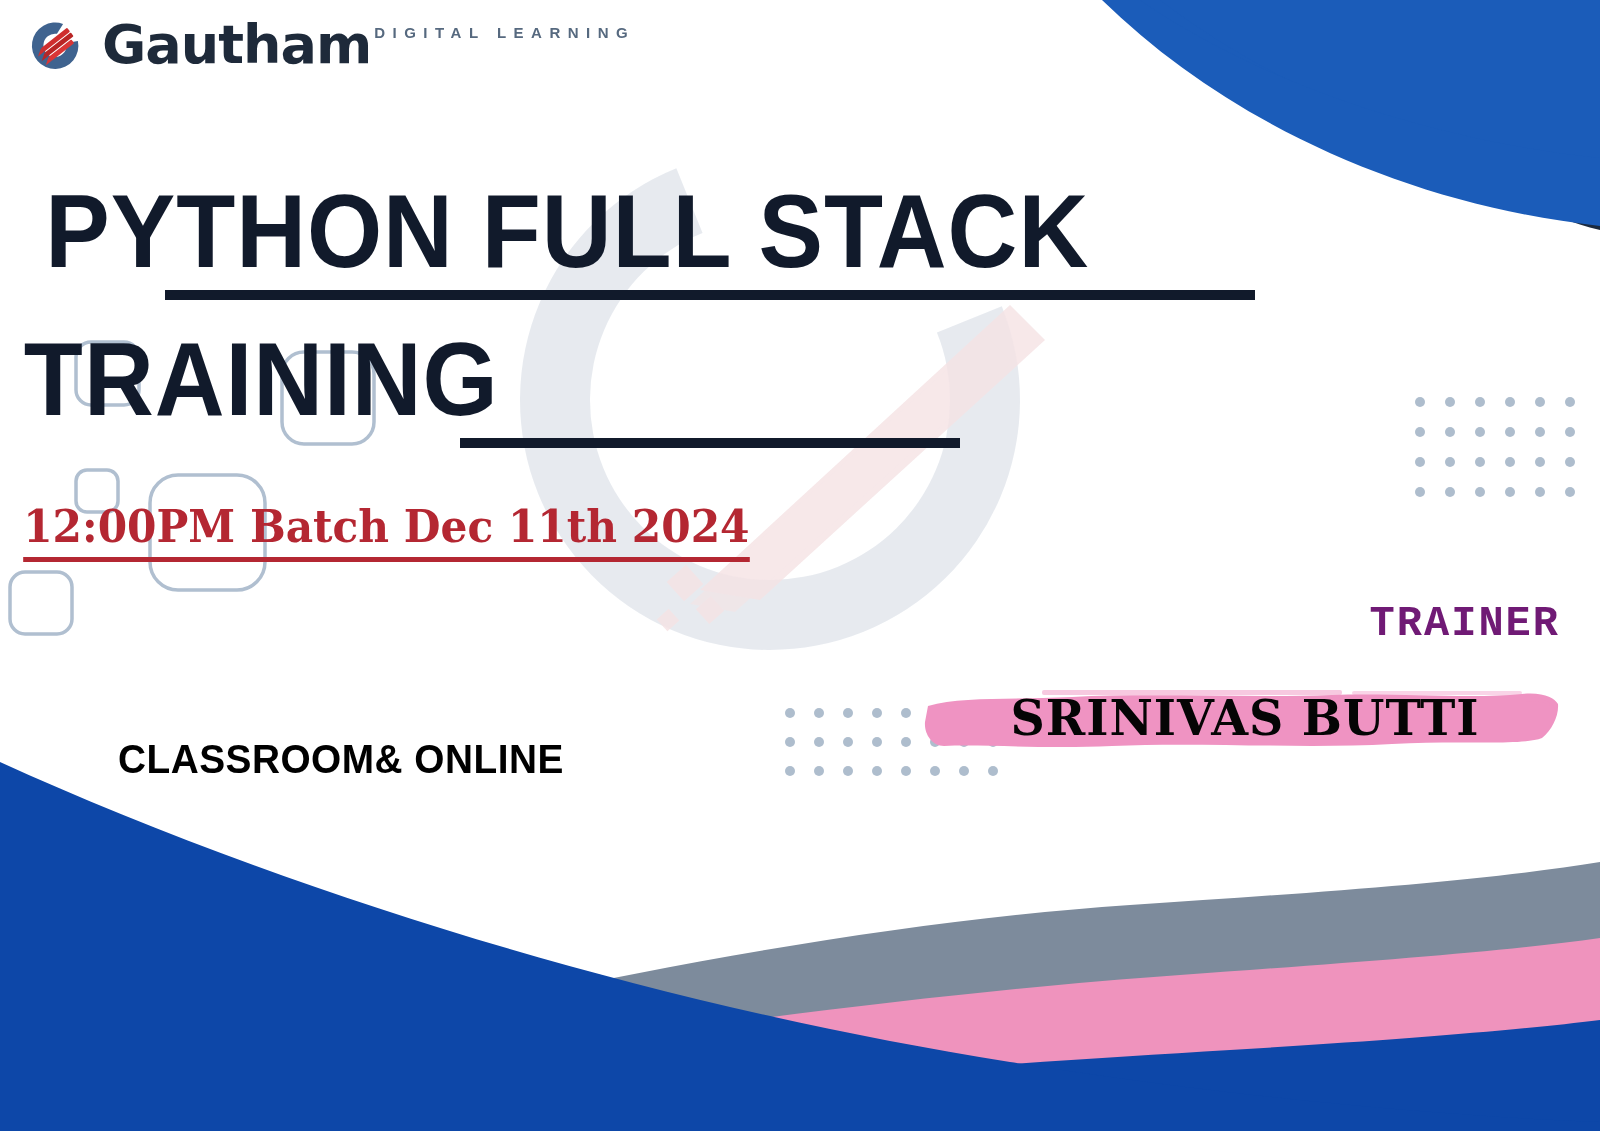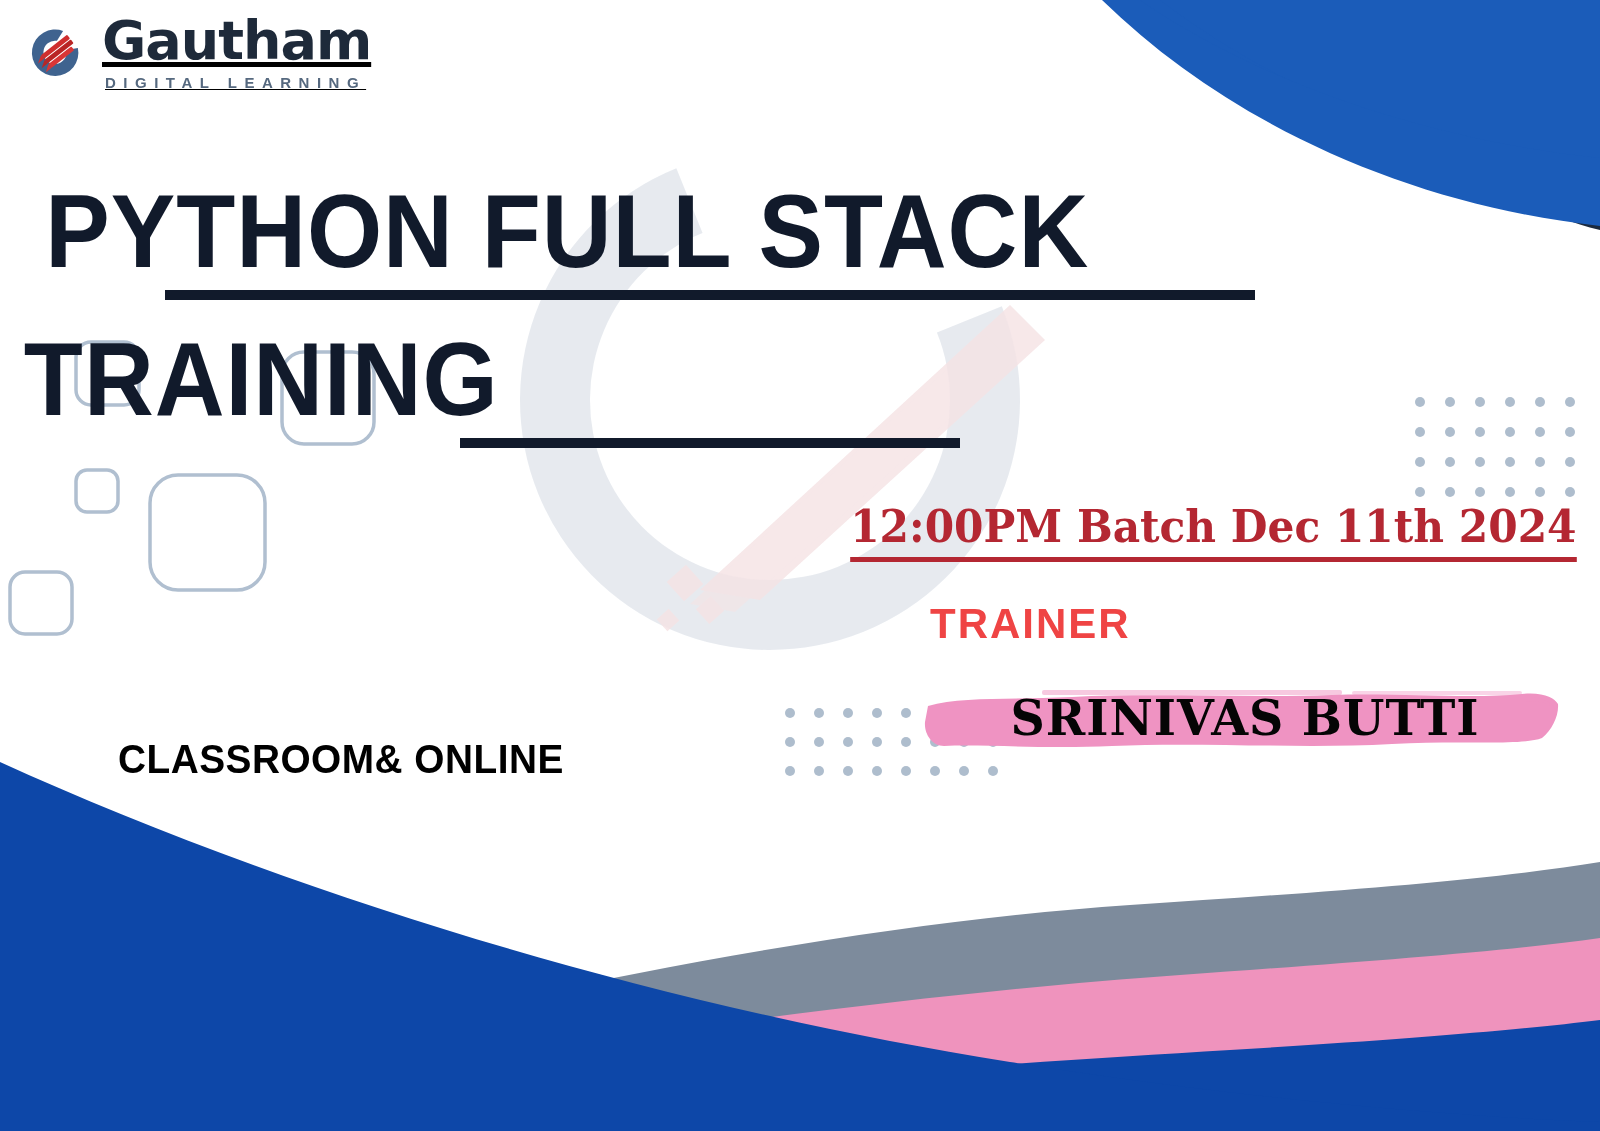--- a/index.html
+++ b/index.html
@@ -28,7 +28,7 @@
     z-index:40;
   }
   #logo-mark { width:62px; height:62px; display:block; }
-  #logo-words { display:flex; flex-direction:column; line-height:1;text-decoration:underline; }
+  #logo-words { display:flex; flex-direction:row; line-height:1; }
   #logo-name {
     font-size:54px; font-weight:bold;
     color:#1e2a3a;

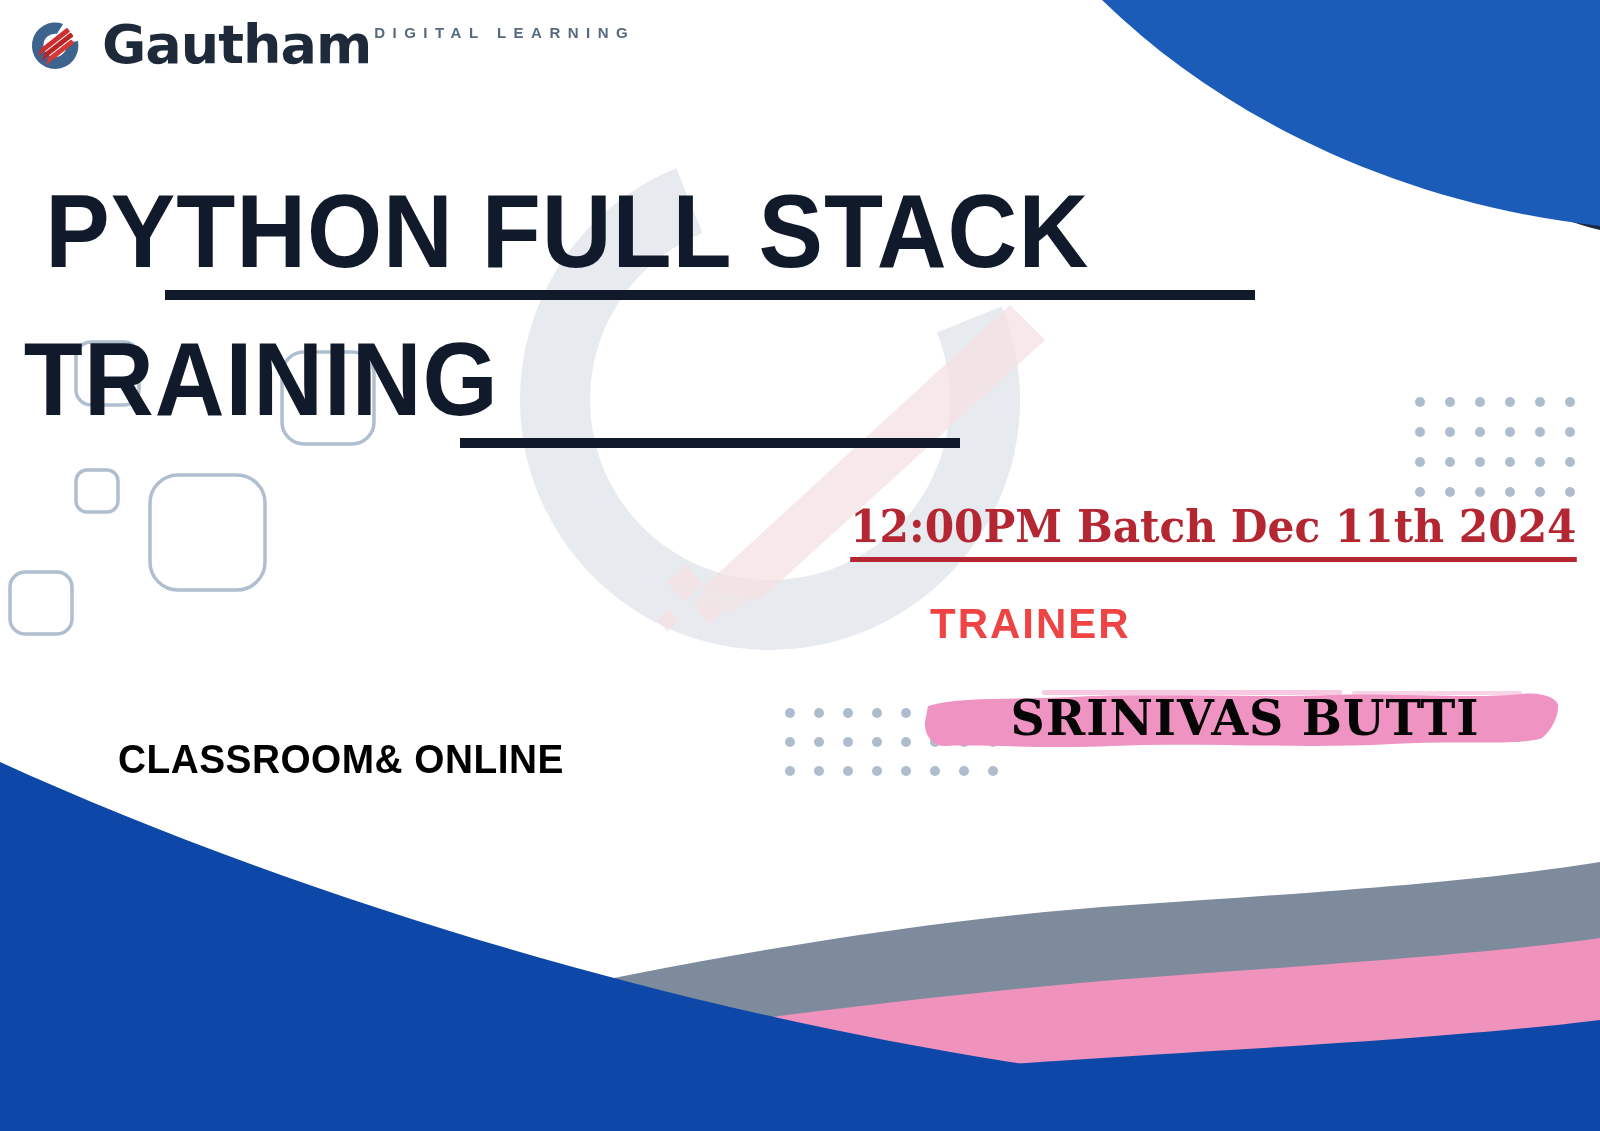--- a/index.html
+++ b/index.html
@@ -72,7 +72,7 @@
   
   #batch {
     position:absolute; left:0; top:500px;
-    width:1600px; text-align:right;
+    width:1600px; text-align:left;
     z-index:30;
   }
   #batch-text {

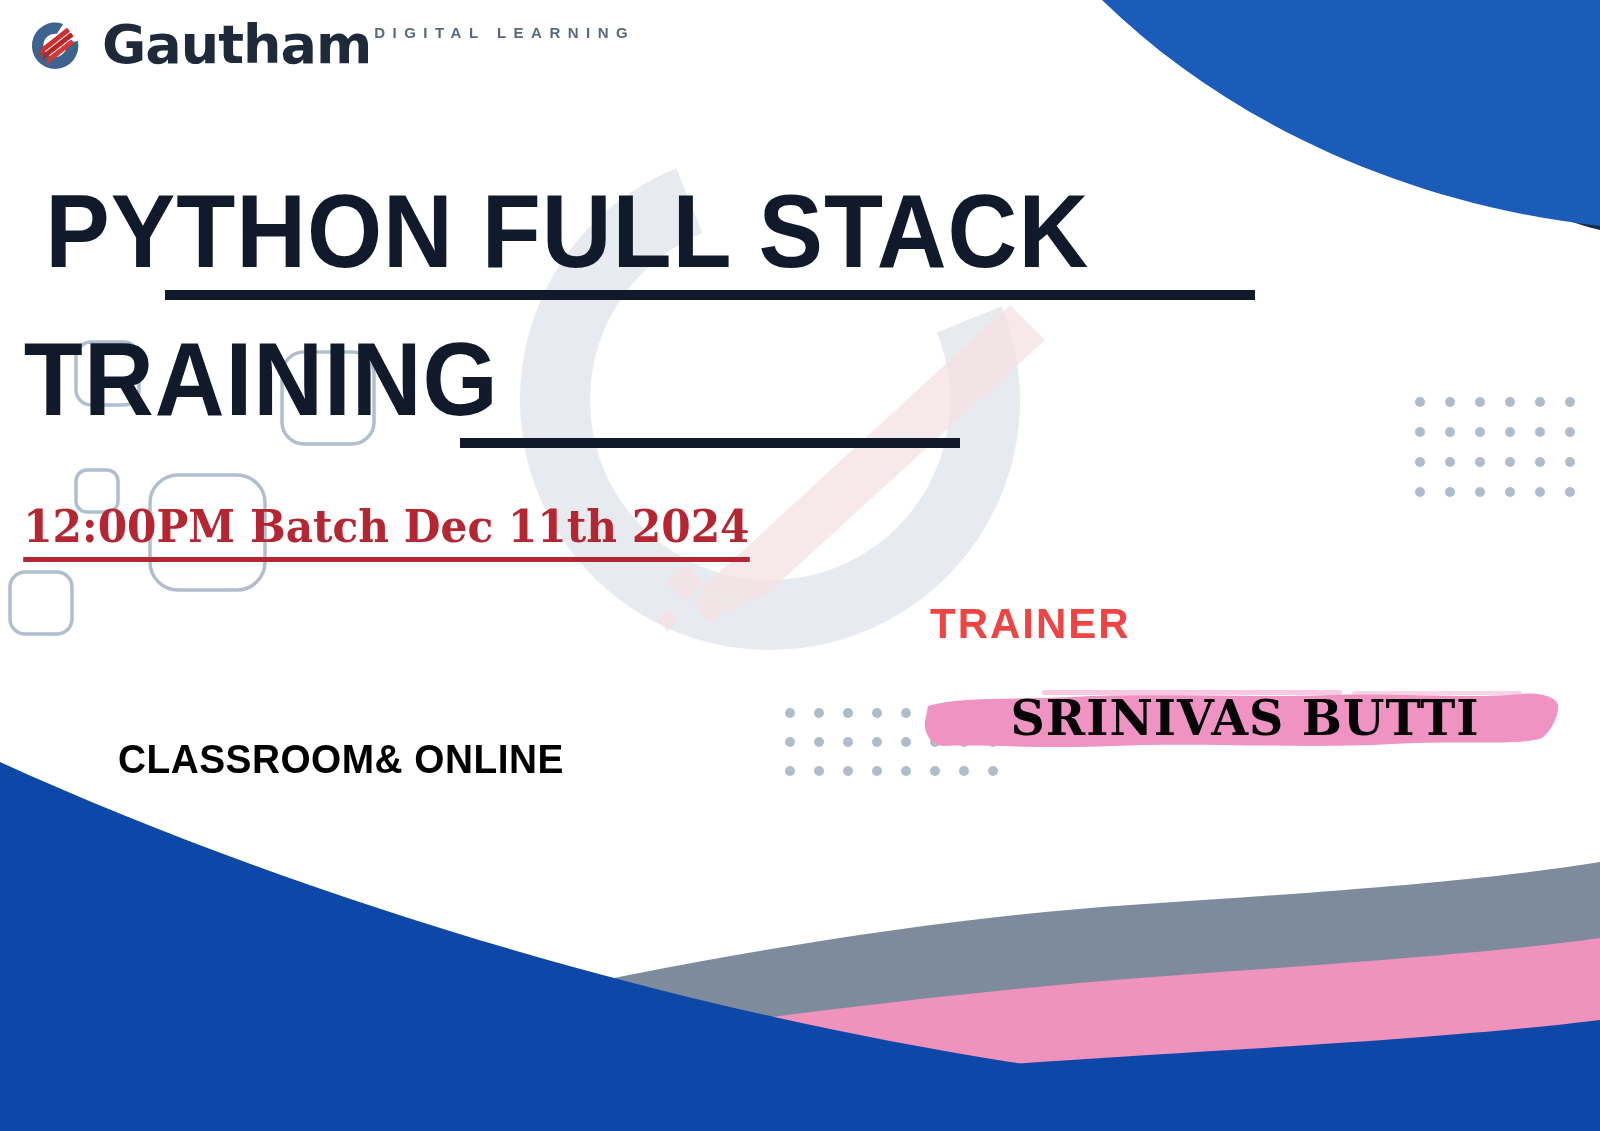--- a/index.html
+++ b/index.html
@@ -105,12 +105,12 @@
     z-index:30;
   }
   #trainer-label {
-    text-align:left;
-    font-family:Liberation Sans, sans-serif;
+    text-align:right;
+    font-family:Liberation Mono, monospace;
     font-weight:bold;
     font-size:42px;
     letter-spacing:2px;
-    color:#ef4444;
+    color:#701a75;
     margin-left:30px;
   }
   #trainer-name-wrap {

